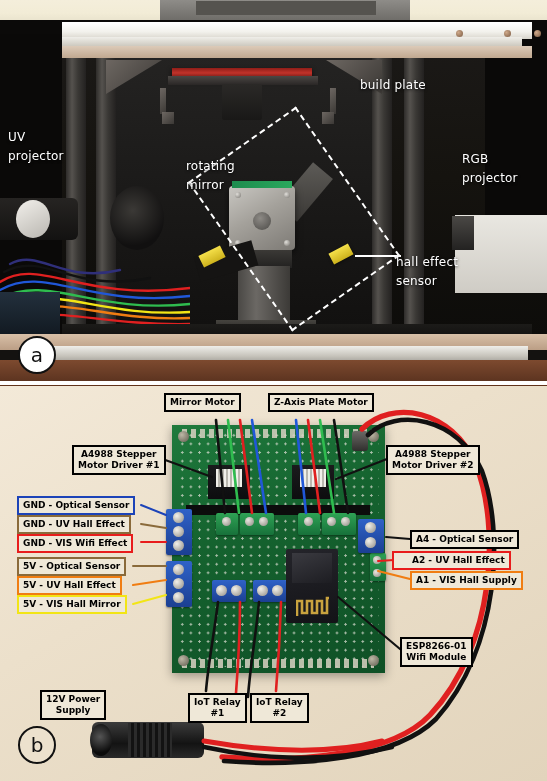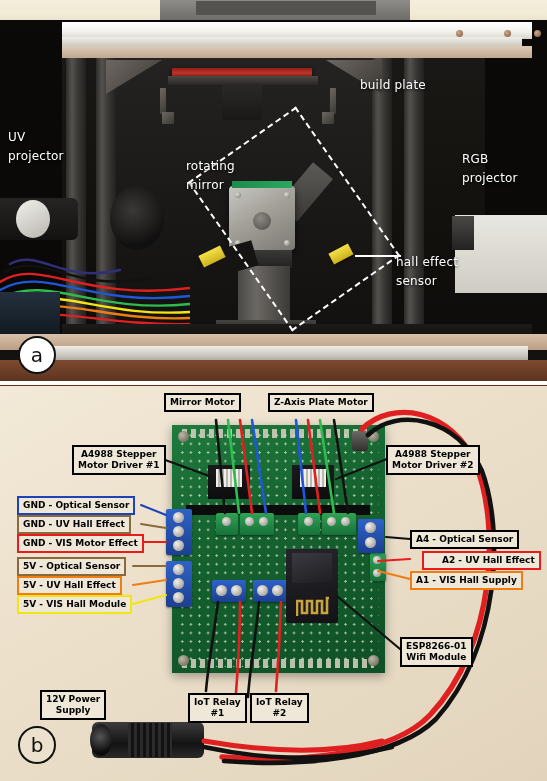--- a/index.html
+++ b/index.html
@@ -413,7 +413,7 @@
 
     <div class="blabel" style="left:17px;top:111px;border-color:#1c43b8;">GND - Optical Sensor</div>
     <div class="blabel" style="left:17px;top:130px;border-color:#8a6a3a;">GND - UV Hall Effect</div>
-    <div class="blabel" style="left:17px;top:149px;border-color:#e81c1c;">GND - VIS Motor Effect</div>
+    <div class="blabel" style="left:17px;top:149px;border-color:#e81c1c;">GND - VIS Wifi Effect</div>
 
     <div class="blabel" style="left:17px;top:172px;border-color:#8a6a3a;text-align:right;">5V - Optical Sensor</div>
     <div class="blabel" style="left:17px;top:191px;border-color:#f07d12;">5V - UV Hall Effect</div>

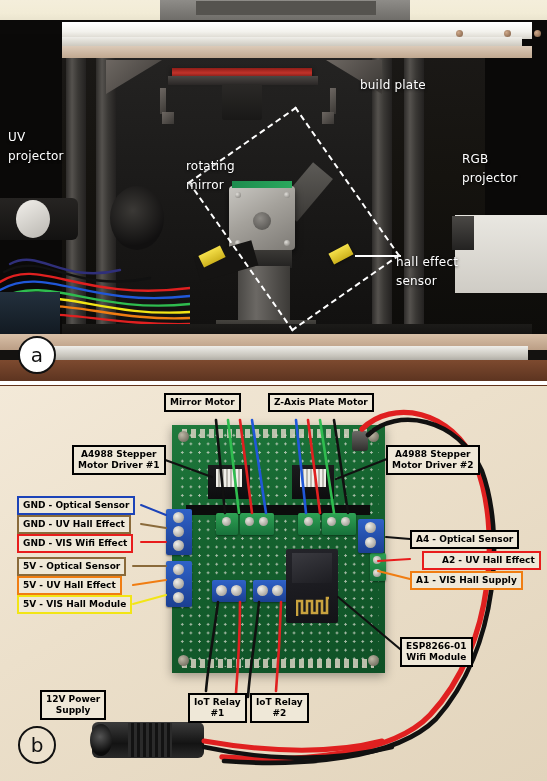--- a/index.html
+++ b/index.html
@@ -420,7 +420,7 @@
     <div class="blabel" style="left:17px;top:210px;border-color:#f2e516;">5V - VIS Hall Module</div>
 
     <div class="blabel" style="left:410px;top:145px;border-color:#000;">A4 - Optical Sensor</div>
-    <div class="blabel" style="left:422px;top:166px;border-color:#e81c1c;padding-left:18px;">A2 - UV Hall Effect</div>
+    <div class="blabel" style="left:392px;top:166px;border-color:#e81c1c;padding-left:18px;">A2 - UV Hall Effect</div>
     <div class="blabel" style="left:410px;top:186px;border-color:#f07d12;">A1 - VIS Hall Supply</div>
 
     <div class="blabel" style="left:400px;top:252px;border-color:#000;">ESP8266-01

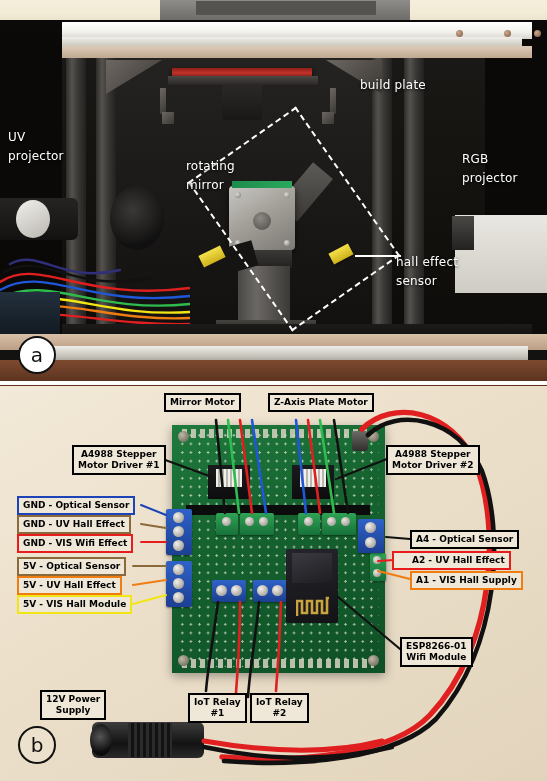--- a/index.html
+++ b/index.html
@@ -417,7 +417,7 @@
 
     <div class="blabel" style="left:17px;top:172px;border-color:#8a6a3a;text-align:right;">5V - Optical Sensor</div>
     <div class="blabel" style="left:17px;top:191px;border-color:#f07d12;">5V - UV Hall Effect</div>
-    <div class="blabel" style="left:17px;top:210px;border-color:#f2e516;">5V - VIS Hall Module</div>
+    <div class="blabel" style="left:17px;top:210px;border-color:#f2e516;">5V - VIS Hall Mirror</div>
 
     <div class="blabel" style="left:410px;top:145px;border-color:#000;">A4 - Optical Sensor</div>
     <div class="blabel" style="left:392px;top:166px;border-color:#e81c1c;padding-left:18px;">A2 - UV Hall Effect</div>

